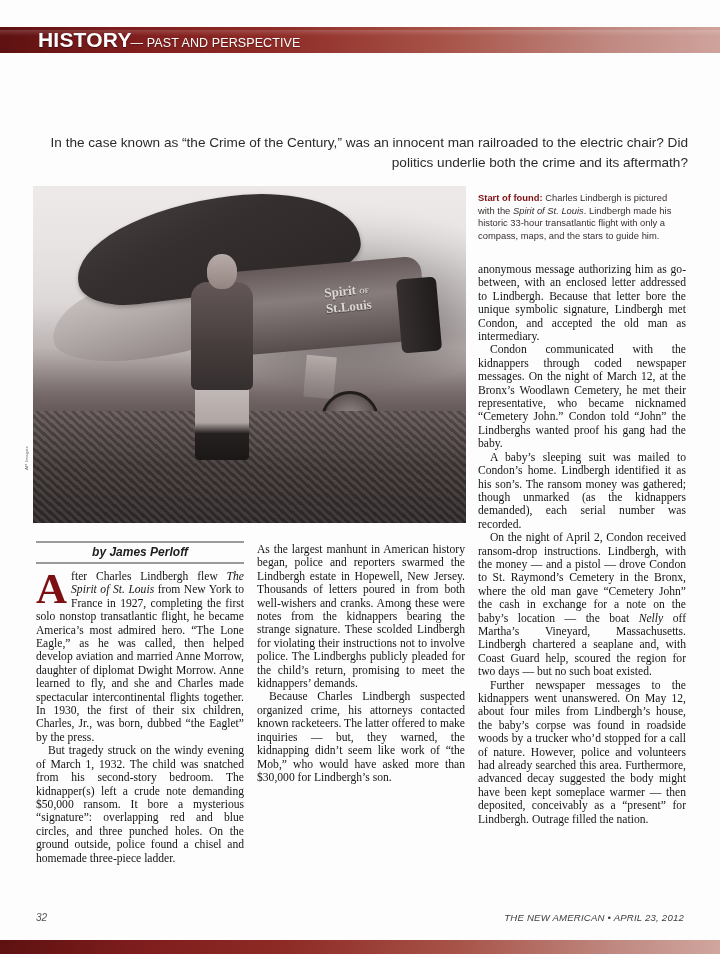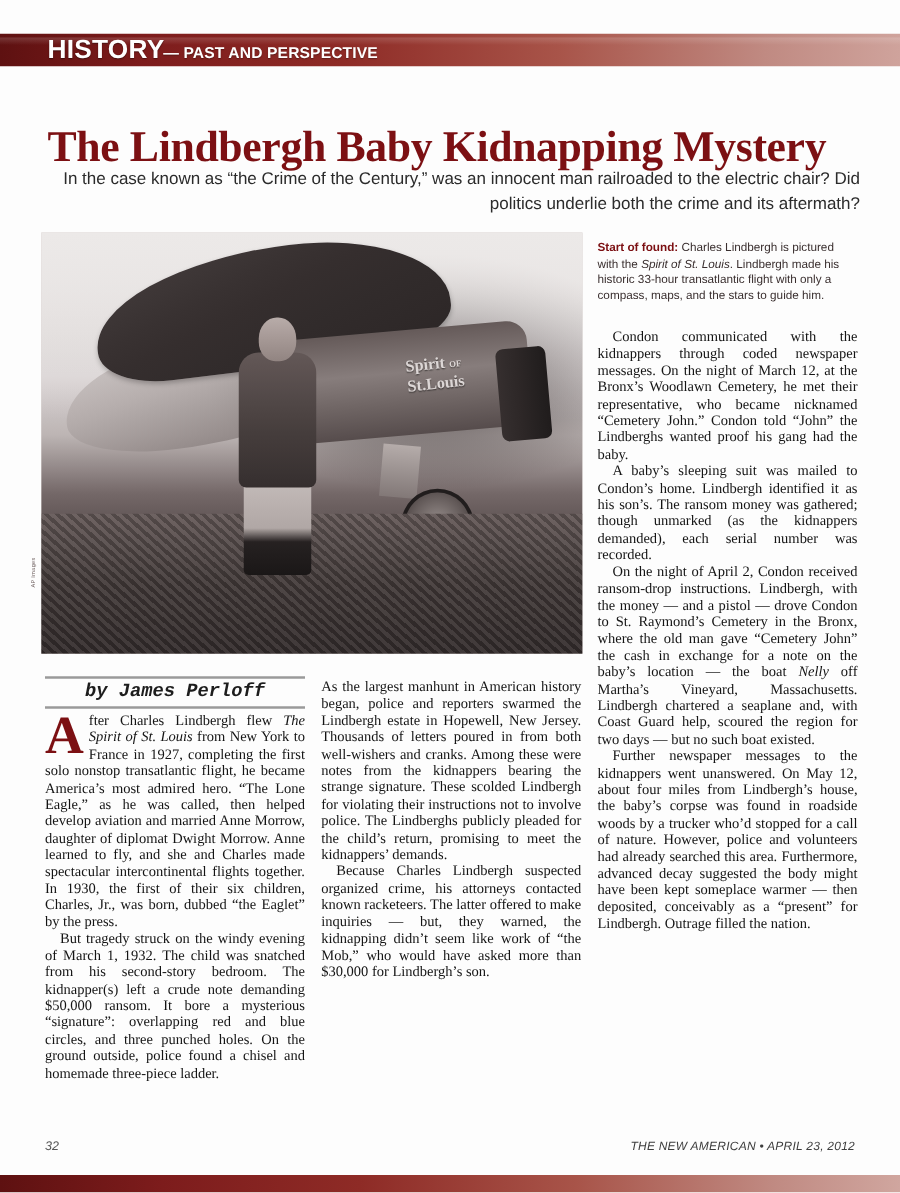--- a/index.html
+++ b/index.html
@@ -64,7 +64,7 @@
   }
   .header-text .kicker-sub {
     font-size: 12.5px;
-    font-weight: bold;
+    font-weight: normal;
     color: #ffffff;
     letter-spacing: 0.1px;
     margin-left: -1px;

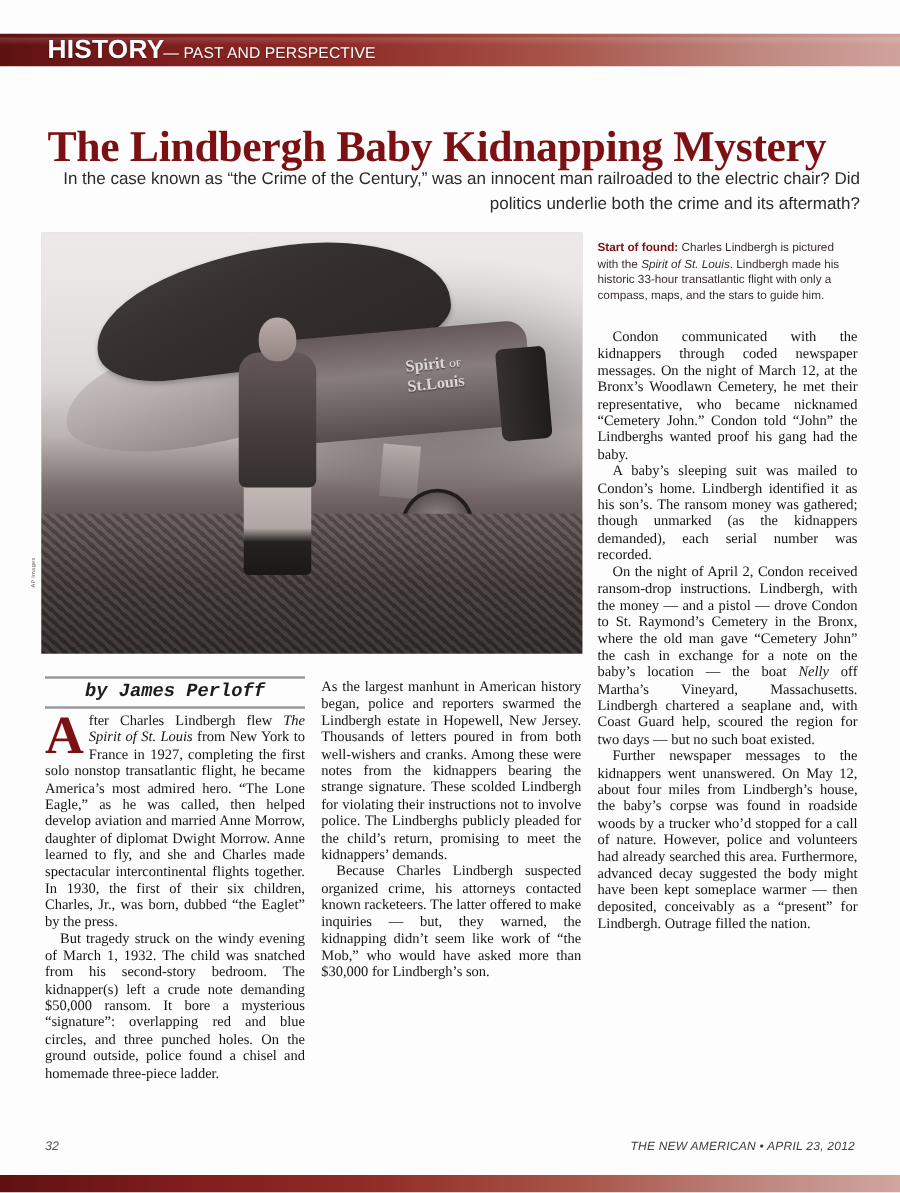--- a/index.html
+++ b/index.html
@@ -366,7 +366,6 @@
     <span class="kicker-main">HISTORY</span><span class="kicker-sub">— PAST AND PERSPECTIVE</span>
   </div>
 
-  <h1 class="headline">The Lindbergh Baby Kidnapping Mystery</h1>
   <div class="deck">In the case known as “the Crime of the Century,” was an innocent man railroaded to the electric chair? Did politics underlie both the crime and its aftermath?</div>
 
   <div class="photo-wrap">

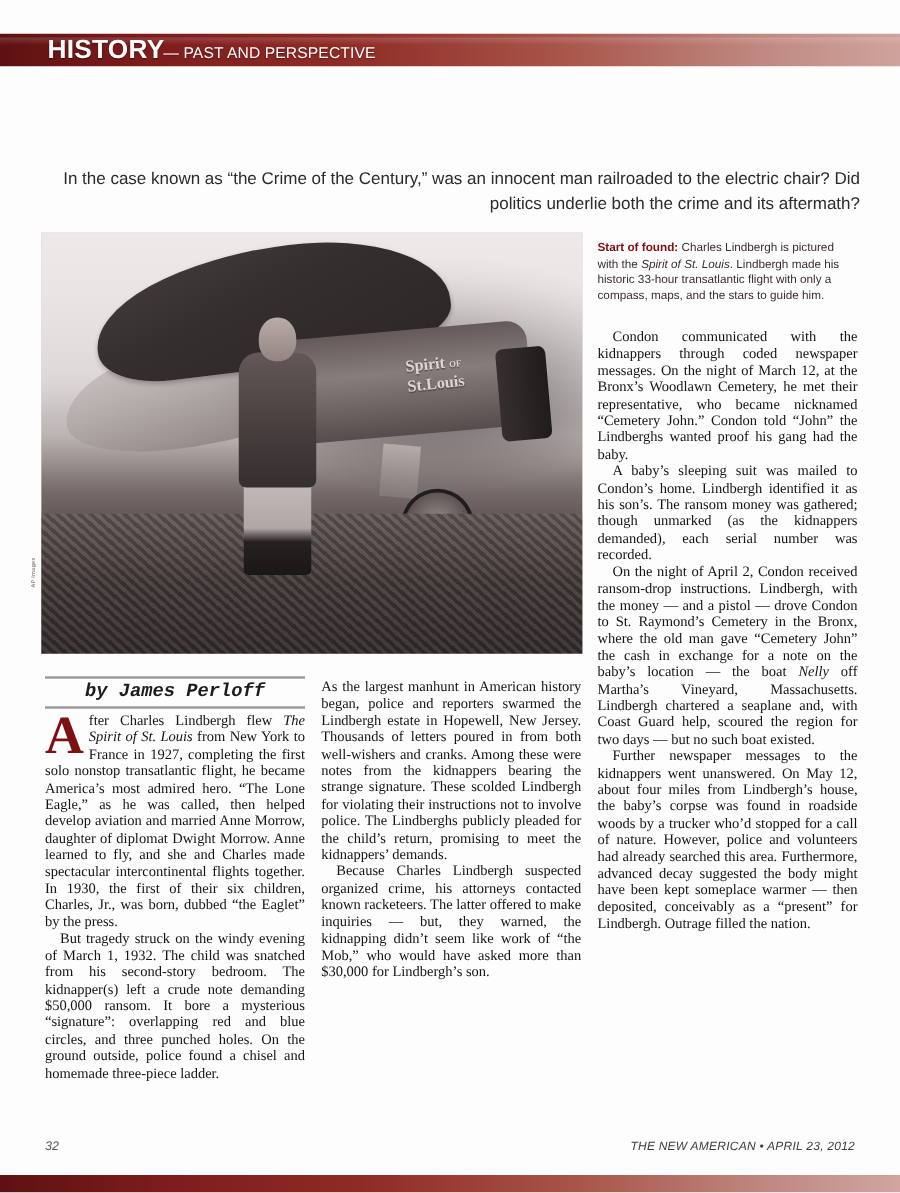--- a/index.html
+++ b/index.html
@@ -407,6 +407,7 @@
   </div>
 
   <div class="col" id="col3">
+    <p class="first">anonymous  message authorizing him as go-between, with an enclosed letter addressed to Lindbergh. Because that letter bore the unique symbolic signature, Lindbergh met Condon, and accepted the old man as intermediary.</p>
     <p>Condon communicated with the kidnappers through coded newspaper messages. On the night of March 12, at the Bronx’s Woodlawn Cemetery, he met their representative, who became nicknamed “Cemetery John.” Condon told “John” the Lindberghs wanted proof his gang had the baby.</p>
     <p>A baby’s sleeping suit was mailed to Condon’s home. Lindbergh identified it as his son’s. The ransom money was gathered; though unmarked (as the kidnappers demanded), each serial number was recorded.</p>
     <p><span>On the night of April 2, Condon received ransom-drop instructions. Lindbergh, with the money — and a pistol — drove Condon to St. Raymond’s Cemetery in the Bronx, where the old man gave “Cemetery John” the cash in exchange for a note on the baby’s location — the boat </span><i>Nelly</i><span> off Martha’s Vineyard, Massachusetts. Lindbergh chartered a seaplane and, with Coast Guard help, scoured the region for two days — but no such boat existed.</span></p>

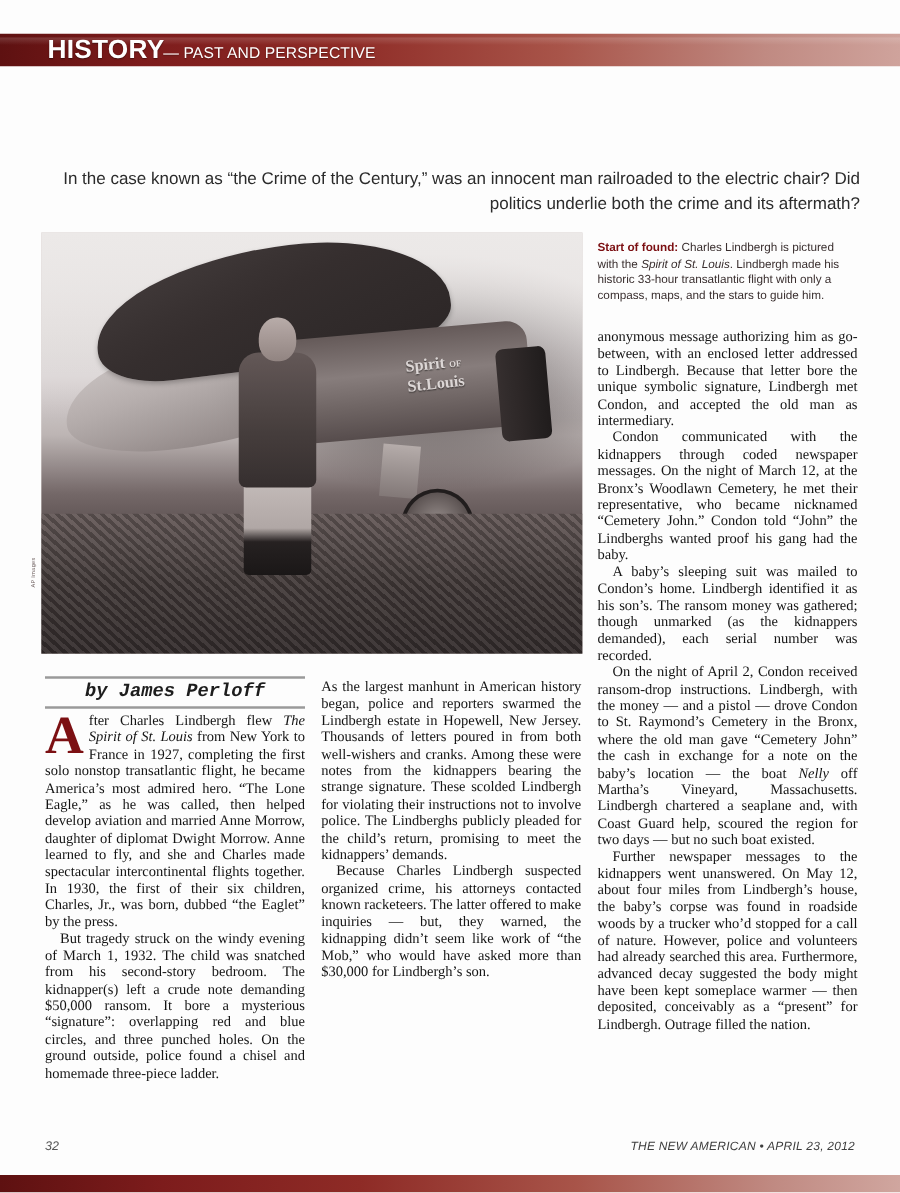--- a/index.html
+++ b/index.html
@@ -291,8 +291,8 @@
     border-top: 2px solid #9a9a9a;
     border-bottom: 2px solid #9a9a9a;
     padding: 2px 0 3px 0;
-    font-family: Liberation Mono, monospace;
-    font-size: 15px;
+    font-family: Liberation Sans, sans-serif;
+    font-size: 12px;
     font-weight: bold;
     font-style: italic;
     color: #1d1d1d;

